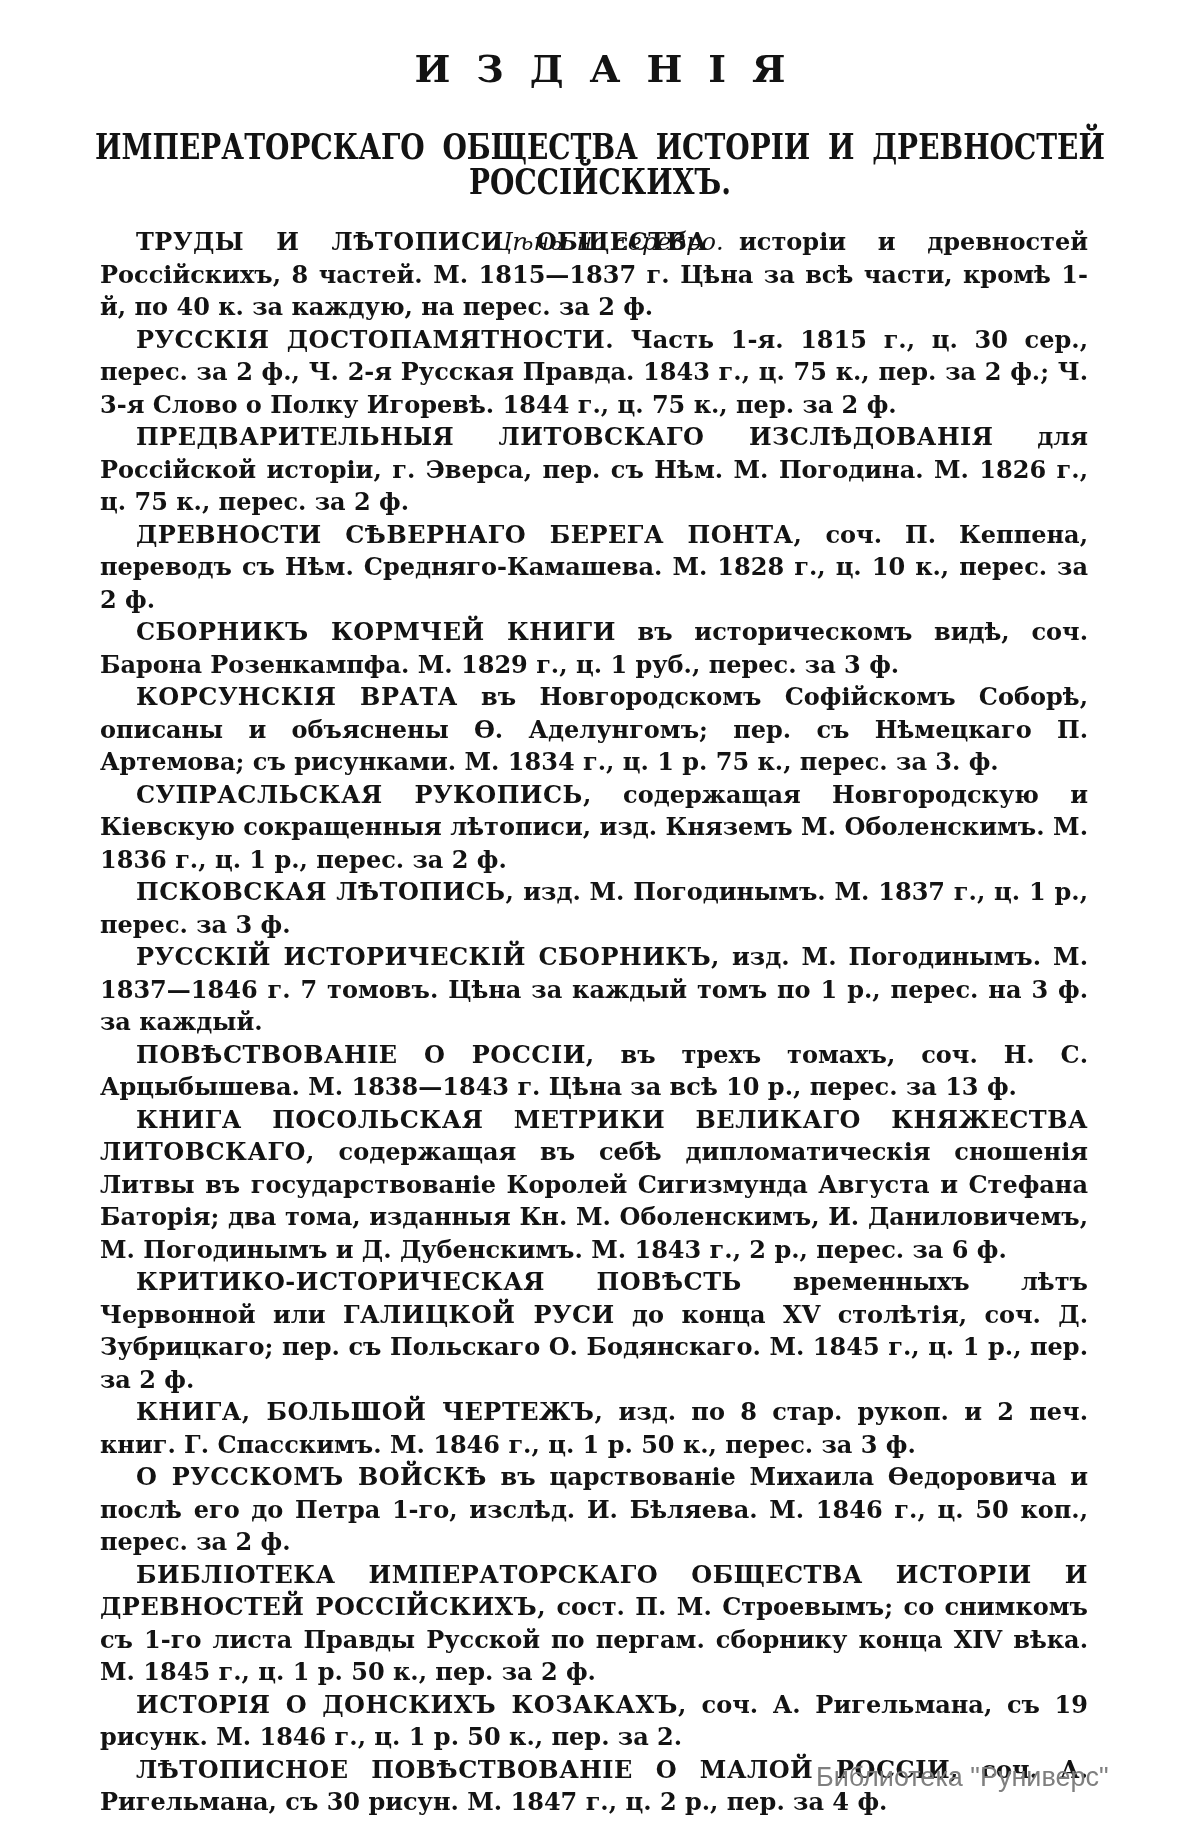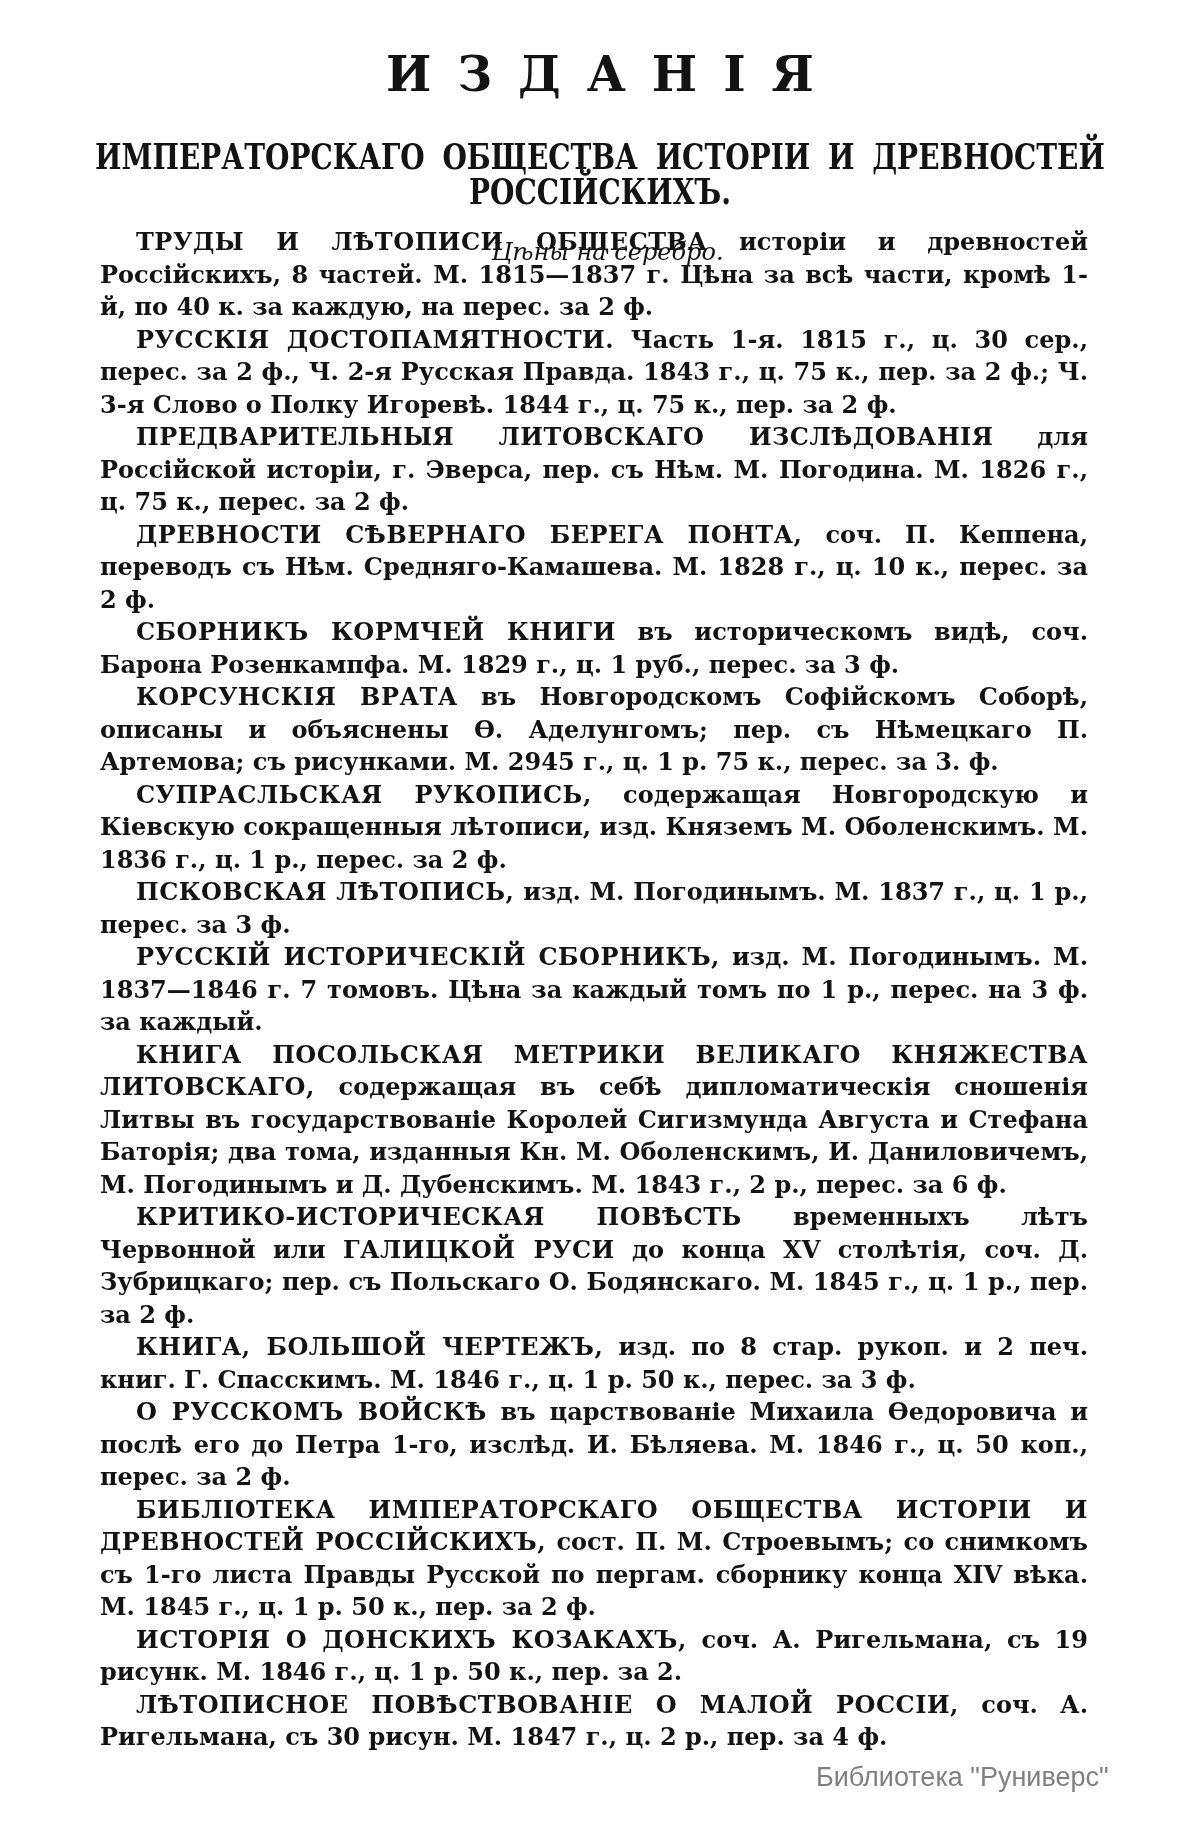--- a/index.html
+++ b/index.html
@@ -22,7 +22,7 @@
   .page-title {
     margin: 50px 0 0 0;
     text-align: center;
-    font-size: 48px;
+    font-size: 38px;
     font-weight: 700;
     letter-spacing: 26px;
     padding-left: 26px; 

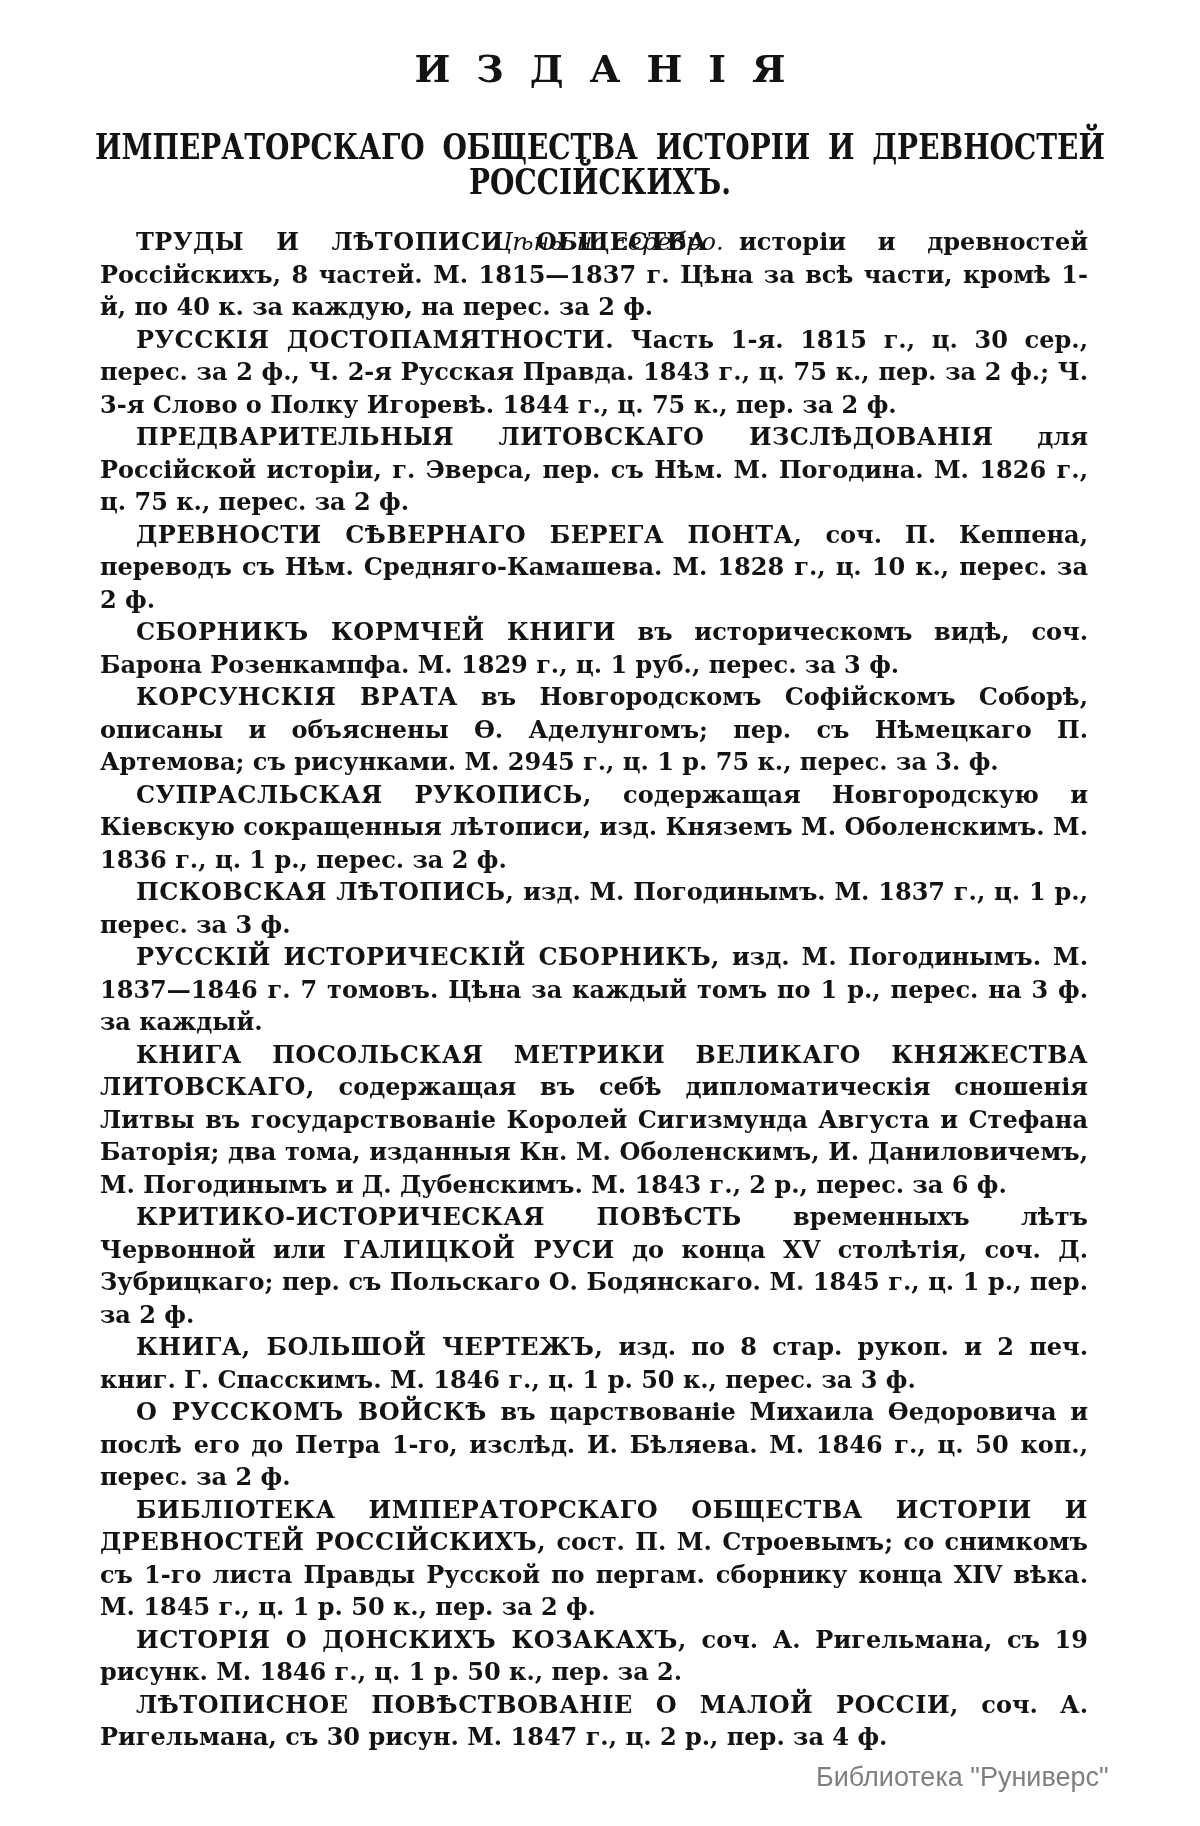--- a/index.html
+++ b/index.html
@@ -90,7 +90,7 @@
       <p class="entry"><span class="seg bold">ПРЕДВАРИТЕЛЬНЫЯ ЛИТОВСКАГО ИЗСЛѢДОВАНІЯ</span><span class="seg"> для Россійской исторіи, г. Эверса, пер. съ Нѣм. М. Погодина. М. 1826 г., ц. 75 к., перес. за 2 ф.</span></p>
       <p class="entry"><span class="seg bold">ДРЕВНОСТИ СѢВЕРНАГО БЕРЕГА ПОНТА,</span><span class="seg"> соч. П. Кеппена, переводъ съ Нѣм. Средняго-Камашева. М. 1828 г., ц. 10 к., перес. за 2 ф.</span></p>
       <p class="entry"><span class="seg bold">СБОРНИКЪ КОРМЧЕЙ КНИГИ</span><span class="seg"> въ историческомъ видѣ, соч. Барона Розенкампфа. М. 1829 г., ц. 1 руб., перес. за 3 ф.</span></p>
-      <p class="entry"><span class="seg bold">КОРСУНСКІЯ ВРАТА</span><span class="seg"> въ Новгородскомъ Софійскомъ Соборѣ, описаны и объяснены Ѳ. Аделунгомъ; пер. съ Нѣмецкаго П. Артемова; съ рисунками. М. 2945 г., ц. 1 р. 75 к., перес. за 3. ф.</span></p>
+      <p class="entry"><span class="seg bold">КОРСУНСКІЯ ВРАТА</span><span class="seg"> въ Новгородскомъ Софійскомъ Соборѣ, описаны и объяснены Ѳ. Аделунгомъ; пер. съ Нѣмецкаго П. Артемова; съ рисунками. М. 1834 г., ц. 1 р. 75 к., перес. за 3. ф.</span></p>
       <p class="entry"><span class="seg bold">СУПРАСЛЬСКАЯ РУКОПИСЬ,</span><span class="seg"> содержащая Новгородскую и Кіевскую сокращенныя лѣтописи, изд. Княземъ М. Оболенскимъ. М. 1836 г., ц. 1 р., перес. за 2 ф.</span></p>
       <p class="entry"><span class="seg bold">ПСКОВСКАЯ ЛѢТОПИСЬ,</span><span class="seg"> изд. М. Погодинымъ. М. 1837 г., ц. 1 р., перес. за 3 ф.</span></p>
       <p class="entry"><span class="seg bold">РУССКІЙ ИСТОРИЧЕСКІЙ СБОРНИКЪ,</span><span class="seg"> изд. М. Погодинымъ. М. 1837—1846 г. 7 томовъ. Цѣна за каждый томъ по 1 р., перес. на 3 ф. за каждый.</span></p>

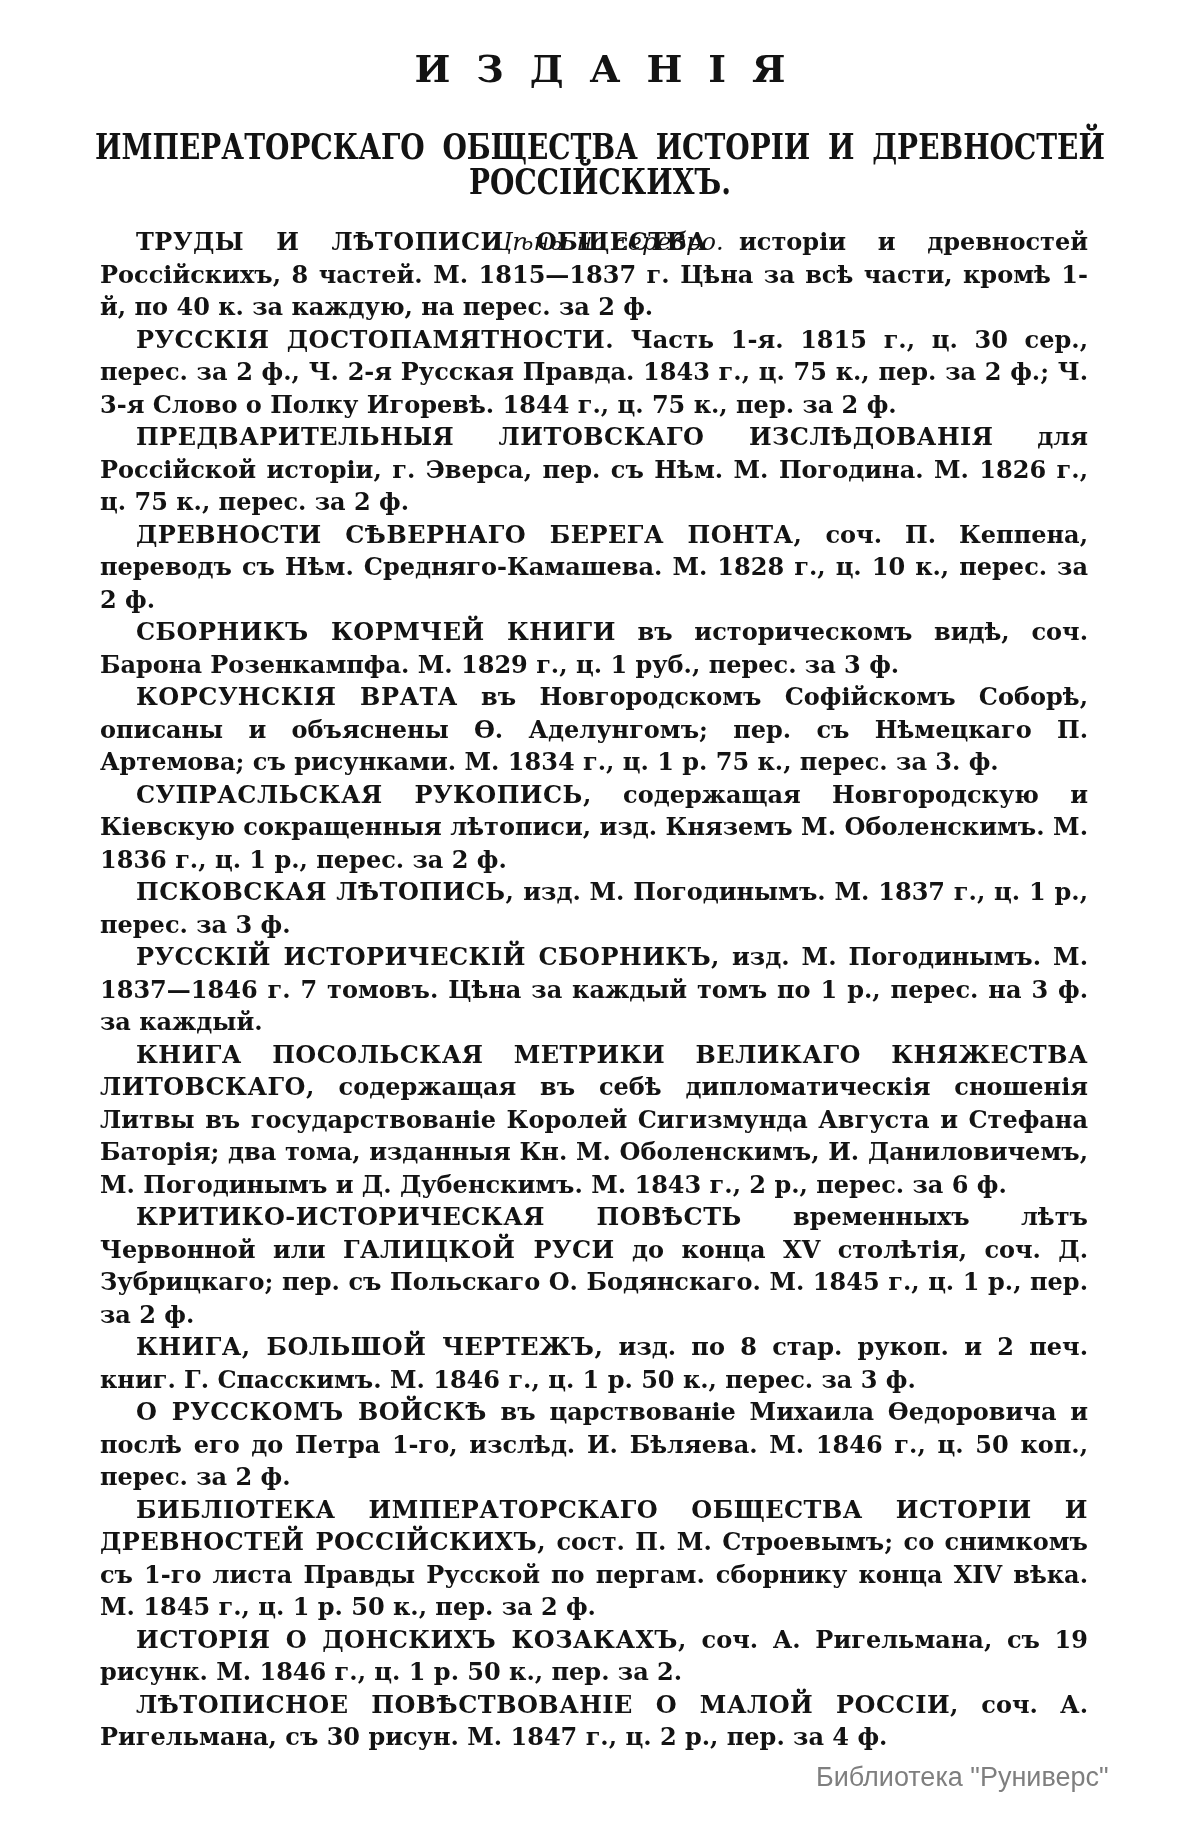--- a/index.html
+++ b/index.html
@@ -94,6 +94,7 @@
       <p class="entry"><span class="seg bold">СУПРАСЛЬСКАЯ РУКОПИСЬ,</span><span class="seg"> содержащая Новгородскую и Кіевскую сокращенныя лѣтописи, изд. Княземъ М. Оболенскимъ. М. 1836 г., ц. 1 р., перес. за 2 ф.</span></p>
       <p class="entry"><span class="seg bold">ПСКОВСКАЯ ЛѢТОПИСЬ,</span><span class="seg"> изд. М. Погодинымъ. М. 1837 г., ц. 1 р., перес. за 3 ф.</span></p>
       <p class="entry"><span class="seg bold">РУССКІЙ ИСТОРИЧЕСКІЙ СБОРНИКЪ,</span><span class="seg"> изд. М. Погодинымъ. М. 1837—1846 г. 7 томовъ. Цѣна за каждый томъ по 1 р., перес. на 3 ф. за каждый.</span></p>
+      <p class="entry"><span class="seg bold">ПОВѢСТВОВАНІЕ О РОССІИ,</span><span class="seg"> въ трехъ томахъ, соч. Н. С. Арцыбышева. М. 1838—1843 г. Цѣна за всѣ 10 р., перес. за 13 ф.</span></p>
       <p class="entry"><span class="seg bold">КНИГА ПОСОЛЬСКАЯ МЕТРИКИ ВЕЛИКАГО КНЯЖЕСТВА ЛИТОВСКАГО,</span><span class="seg"> содержащая въ себѣ дипломатическія сношенія Литвы въ государствованіе Королей Сигизмунда Августа и Стефана Баторія; два тома, изданныя Кн. М. Оболенскимъ, И. Даниловичемъ, М. Погодинымъ и Д. Дубенскимъ. М. 1843 г., 2 р., перес. за 6 ф.</span></p>
       <p class="entry"><span class="seg bold">КРИТИКО-ИСТОРИЧЕСКАЯ ПОВѢСТЬ</span><span class="seg"> временныхъ лѣтъ Червонной или </span><span class="seg bold">ГАЛИЦКОЙ РУСИ</span><span class="seg"> до конца XV столѣтія, соч. Д. Зубрицкаго; пер. съ Польскаго О. Бодянскаго. М. 1845 г., ц. 1 р., пер. за 2 ф.</span></p>
       <p class="entry"><span class="seg bold">КНИГА, БОЛЬШОЙ ЧЕРТЕЖЪ,</span><span class="seg"> изд. по 8 стар. рукоп. и 2 печ. книг. Г. Спасскимъ. М. 1846 г., ц. 1 р. 50 к., перес. за 3 ф.</span></p>

